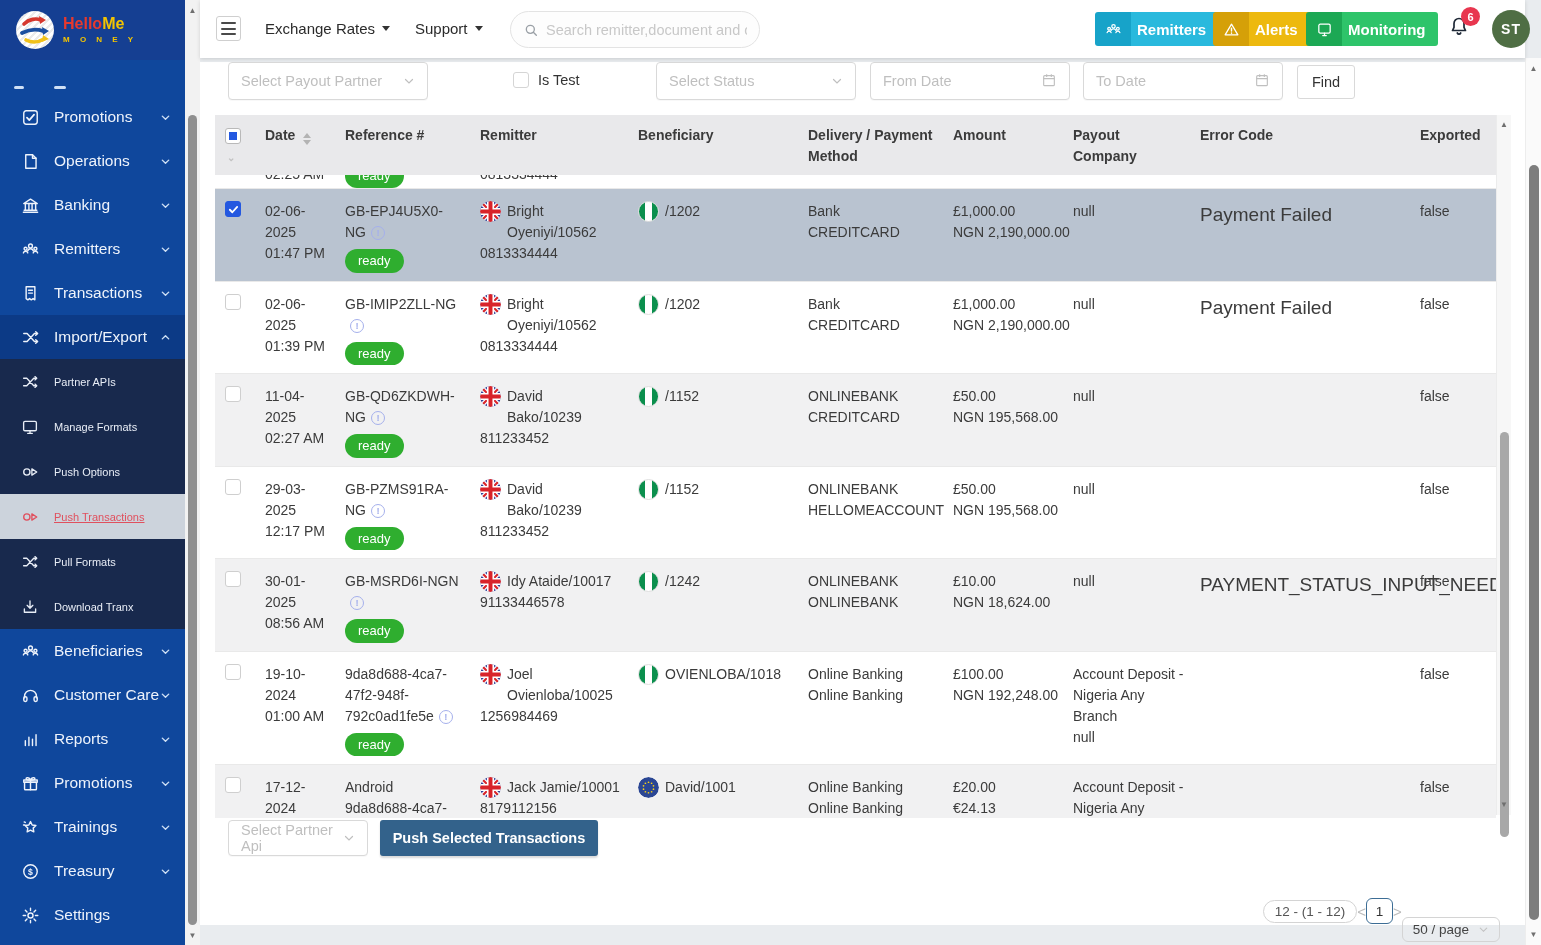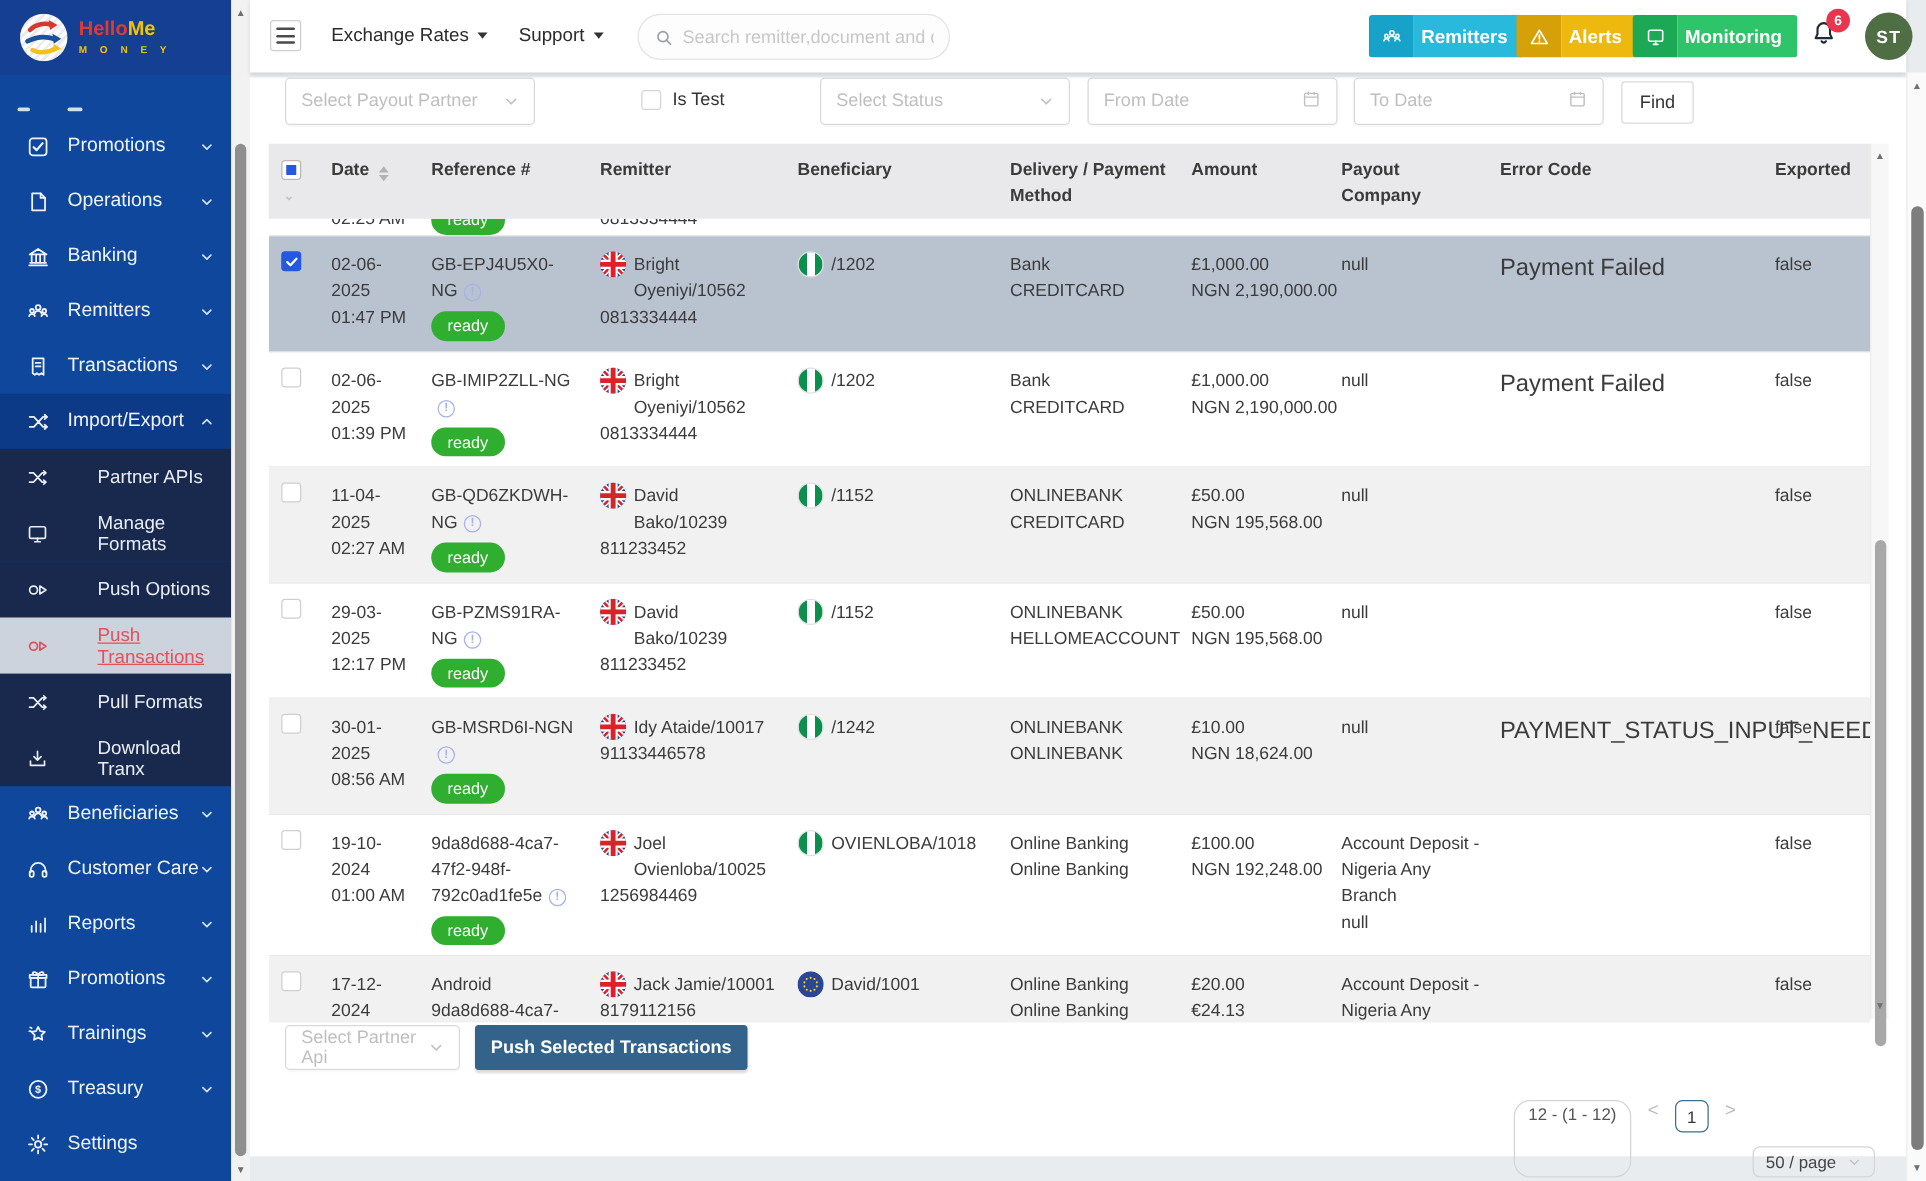--- a/index.html
+++ b/index.html
@@ -25,7 +25,7 @@
   .side-item .chev { margin-left:auto; color:#cfe0f5; display:flex; }
   .side-item .chev svg { width:11px; height:11px; }
   .side-item.expanded { background:#0c3a86; }
-  .side-item.sub { height:45px; background:#18294d; font-size:15px; color:#e8edf6;gap:24px; }
+  .side-item.sub { height:45px; background:#18294d; font-size:11px; color:#e8edf6; }
   .side-item.sub .icon svg { width:18px; height:18px; }
   .side-item.sub.active { background:#ccd3dc; color:var(--active-item-text,#e0505e);text-decoration:underline; }
 

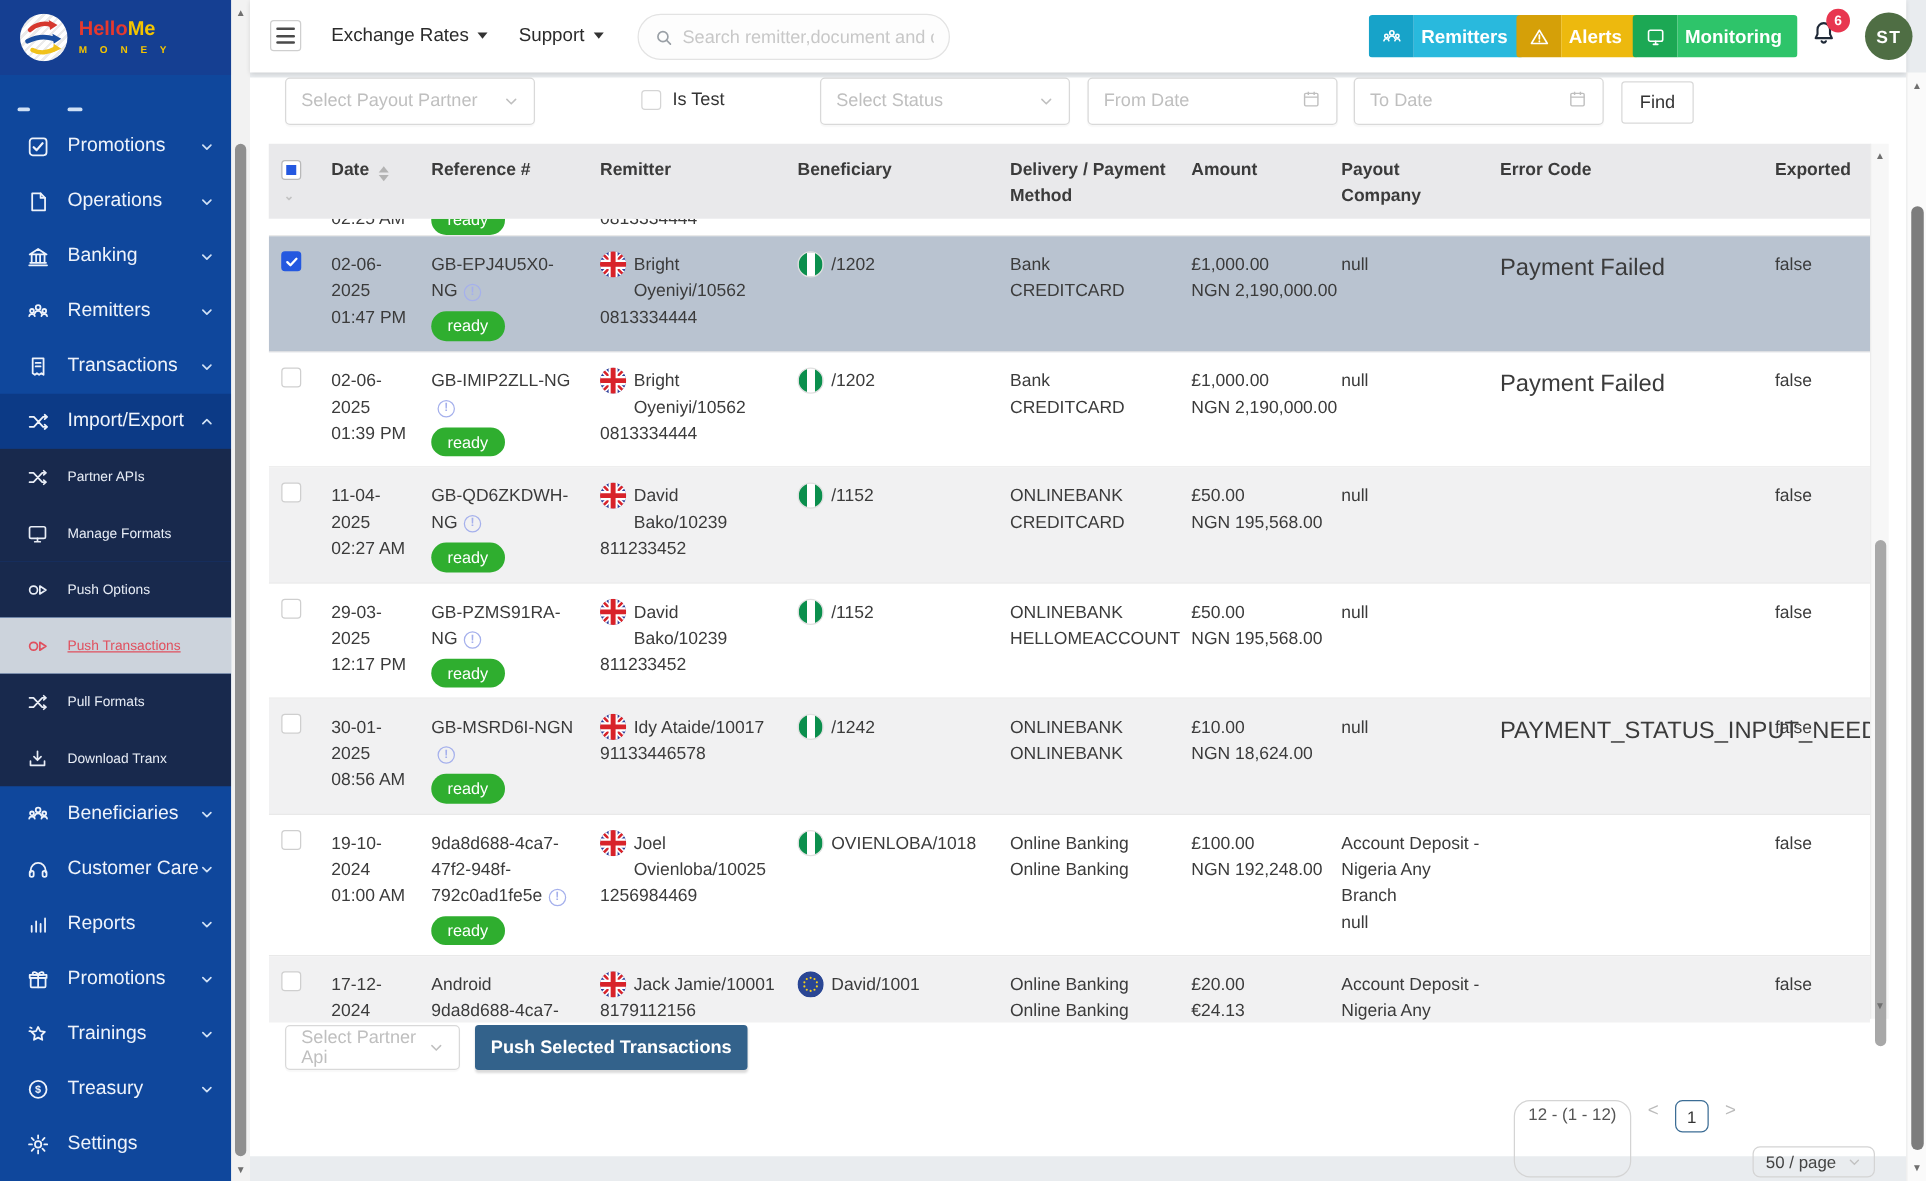--- a/index.html
+++ b/index.html
@@ -112,7 +112,7 @@
   
   .bot-sel { left:28px; top:758px; width:140px; height:36px; }
   .push-btn { position:absolute; left:180px; top:758px; width:218px; height:36px; background:var(--push-btn,#33628b); color:#fff; font-weight:bold; font-size:14.5px; border:none; border-radius:3px; cursor:pointer; box-shadow:0 2px 2px rgba(0,0,0,.15); }
-  .pagi { position:absolute; right:25px; top:818px; display:flex; gap:13px; font-size:13.5px; color:#555; }
+  .pagi { position:absolute; right:25px; top:818px; display:flex; align-items:center; font-size:13.5px; color:#555; }
   .pagi-total { border:1px solid #d4d4d4; border-radius:13px; padding:3px 11px; }
   .pagi-arrow { color:#bbb; font-size:15px; cursor:pointer; }
   .pagi-page { width:27px; height:26px; border:1px solid #3c6d95; border-radius:6px; display:flex; align-items:center; justify-content:center; color:#333; cursor:pointer; }

